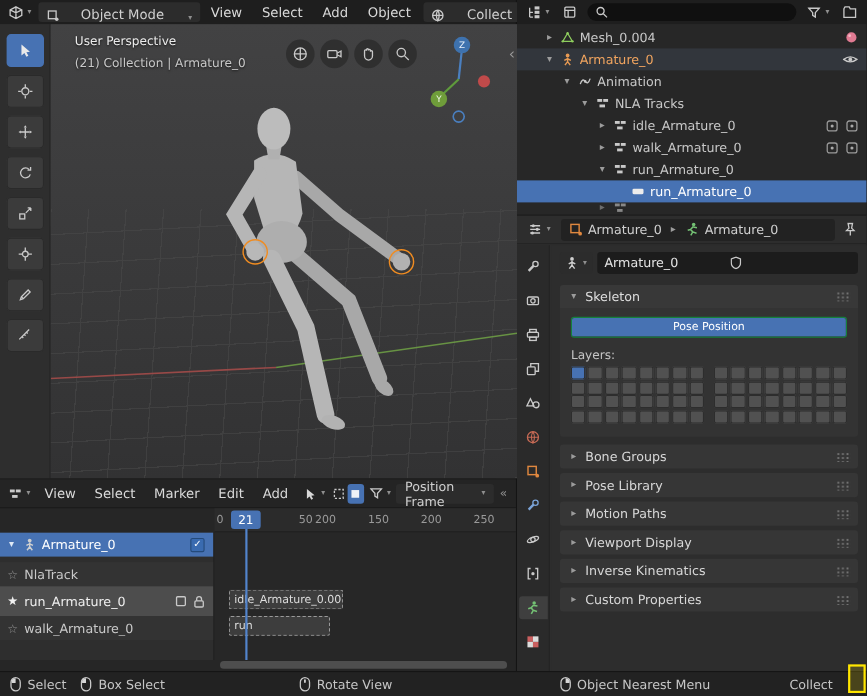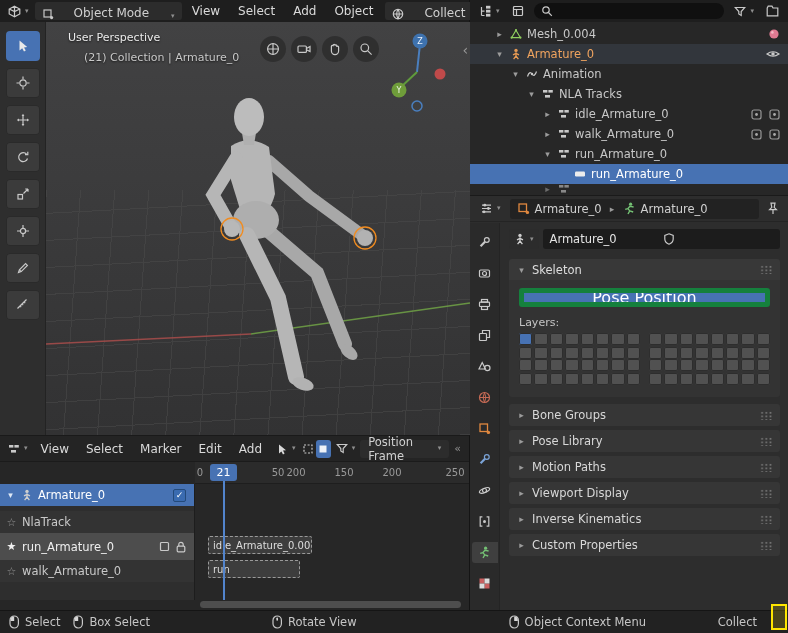--- a/index.html
+++ b/index.html
@@ -26,7 +26,7 @@
 .vp-grid{position:absolute;left:0;top:168px;width:424px;height:245px;opacity:.5;background:repeating-linear-gradient(94deg,#4d4d4d 0 1px,transparent 1px 34px),repeating-linear-gradient(-3deg,#4d4d4d 0 1px,transparent 1px 27px)}
 .scene{position:absolute;left:0;top:0}
 .vp-l1{position:absolute;left:22px;top:9px;font-size:11px;color:#ececec;text-shadow:0 1px 2px rgba(0,0,0,.7)}
-.vp-l2{position:absolute;left:38px;top:29px;font-size:11px;color:#c9c9c9;text-shadow:0 1px 2px rgba(0,0,0,.7)}
+.vp-l2{position:absolute;left:22px;top:29px;font-size:11px;color:#c9c9c9;text-shadow:0 1px 2px rgba(0,0,0,.7)}
 .vp-tools{position:absolute;left:214px;top:14px;display:flex;gap:5px}
 .vptool{width:26px;height:26px;border-radius:13px;background:rgba(32,32,32,.55);display:flex;align-items:center;justify-content:center}
 .gizmo{position:absolute;left:344px;top:8px}

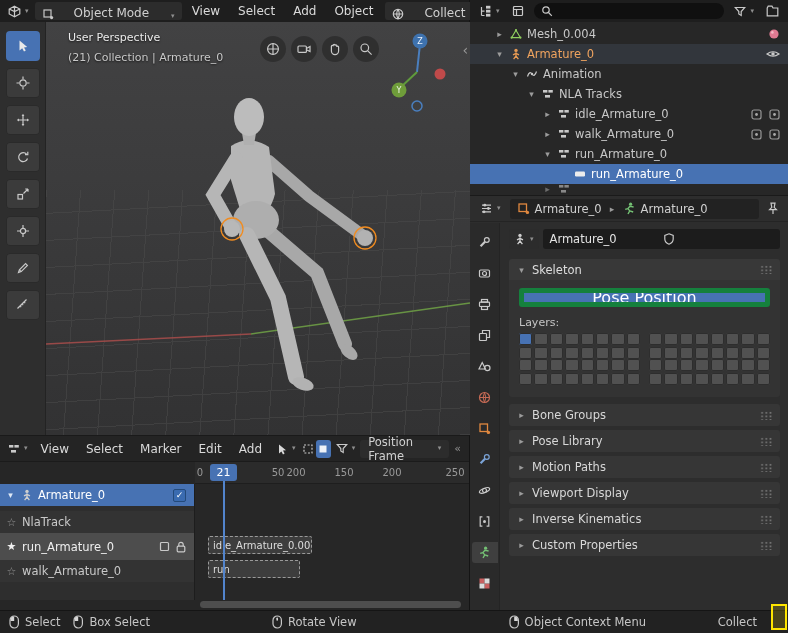--- a/index.html
+++ b/index.html
@@ -57,7 +57,7 @@
 .panel-h{margin-top:10px;height:21px;background:#383838;border-radius:3px 3px 0 0;display:flex;align-items:center;gap:5px;padding:0 7px;font-size:11.5px;color:#dedede}
 .panel-b{background:#333;border-radius:0 0 3px 3px;padding:8px 10px 12px}
 .grip{width:13px;height:9px;margin-left:auto;background-image:radial-gradient(circle,#7d7d7d .9px,transparent 1px);background-size:4.2px 3.6px;opacity:.85}
-.seg{display:flex;height:19px;border-radius:3px;overflow:hidden;border:5px solid #15803d;font-size:16px}
+.seg{display:flex;height:19px;border-radius:3px;overflow:hidden;border:1px solid #15803d;font-size:10px}
 .seg-on{flex:1;background:#4772b3;color:#fff;display:flex;align-items:center;justify-content:center}
 .seg-off{flex:1;background:#545454;color:#ddd;display:flex;align-items:center;justify-content:center;border-left:1px solid #3a3a3a}
 .flabel{font-size:11px;color:#c5c5c5;margin:9px 0 4px}

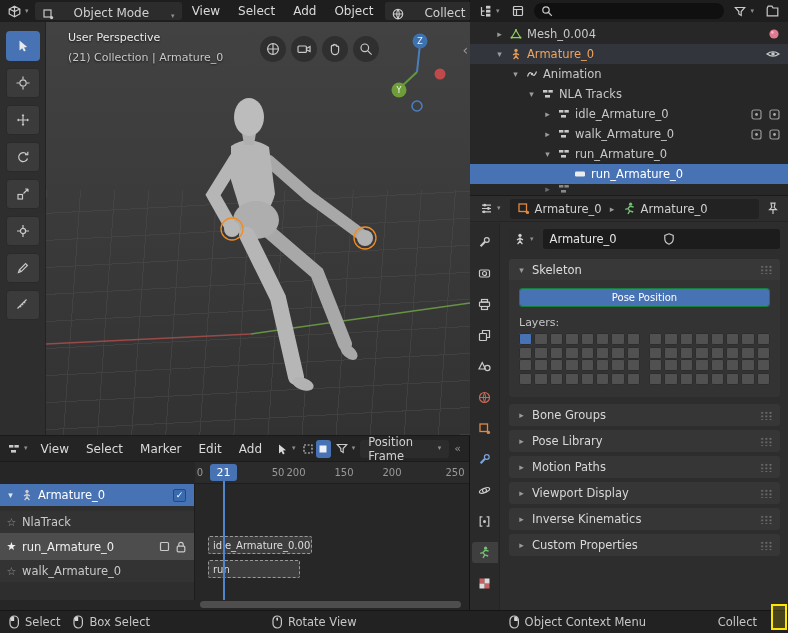--- a/index.html
+++ b/index.html
@@ -823,7 +823,7 @@
         <span class="rnum" style="left: 101px;">200</span>
         <span class="rnum" style="left: 149px;">150</span>
         <span class="rnum" style="left: 197px;">200</span>
-        <span class="rnum" style="left: 260px; text-align: center;">250</span>
+        <span class="rnum" style="left: 245px; text-align: center;">250</span>
       </div>
     <div class="channels">
         <div class="chrow sel">

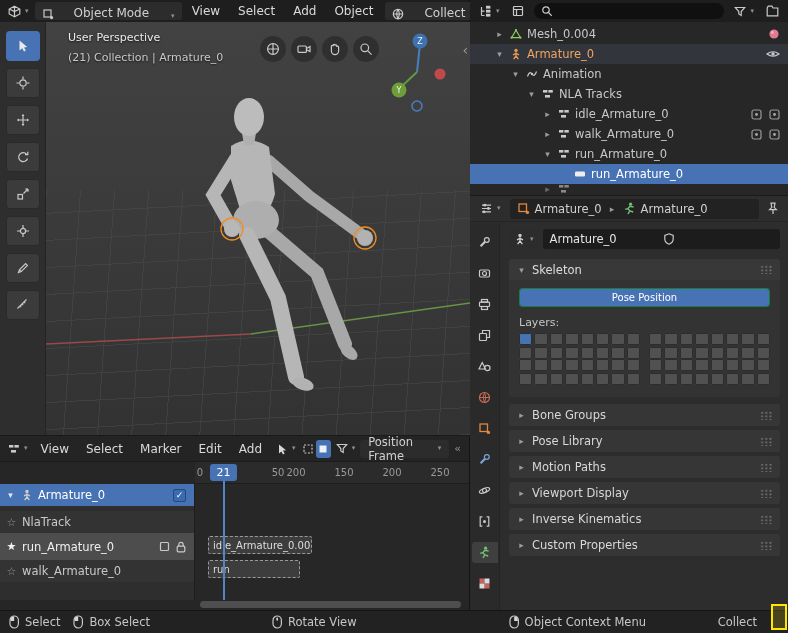--- a/index.html
+++ b/index.html
@@ -916,7 +916,7 @@
               <path d="M8.8,6 V4.6 Q8.8,1.8 5.2,1.6 V6 Z" fill="#d6d6d6"></path>
             </svg>
           </span>
-          <span>Object Context Menu</span>
+          <span>Object Nearest Menu</span>
         </div>
         <div class="sitem s4">
           <span>Collect</span>

